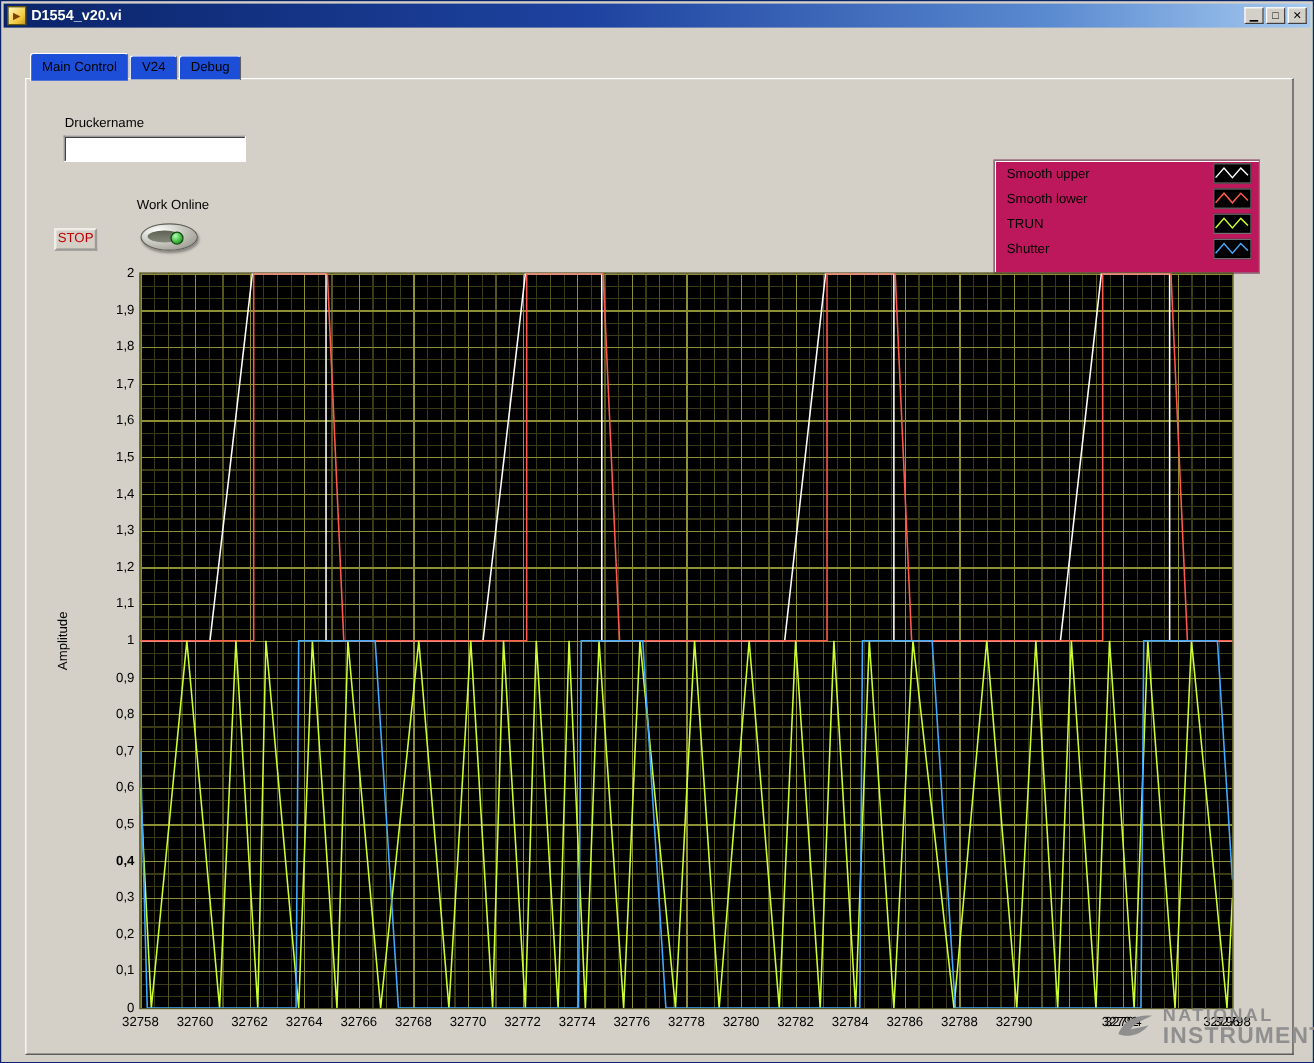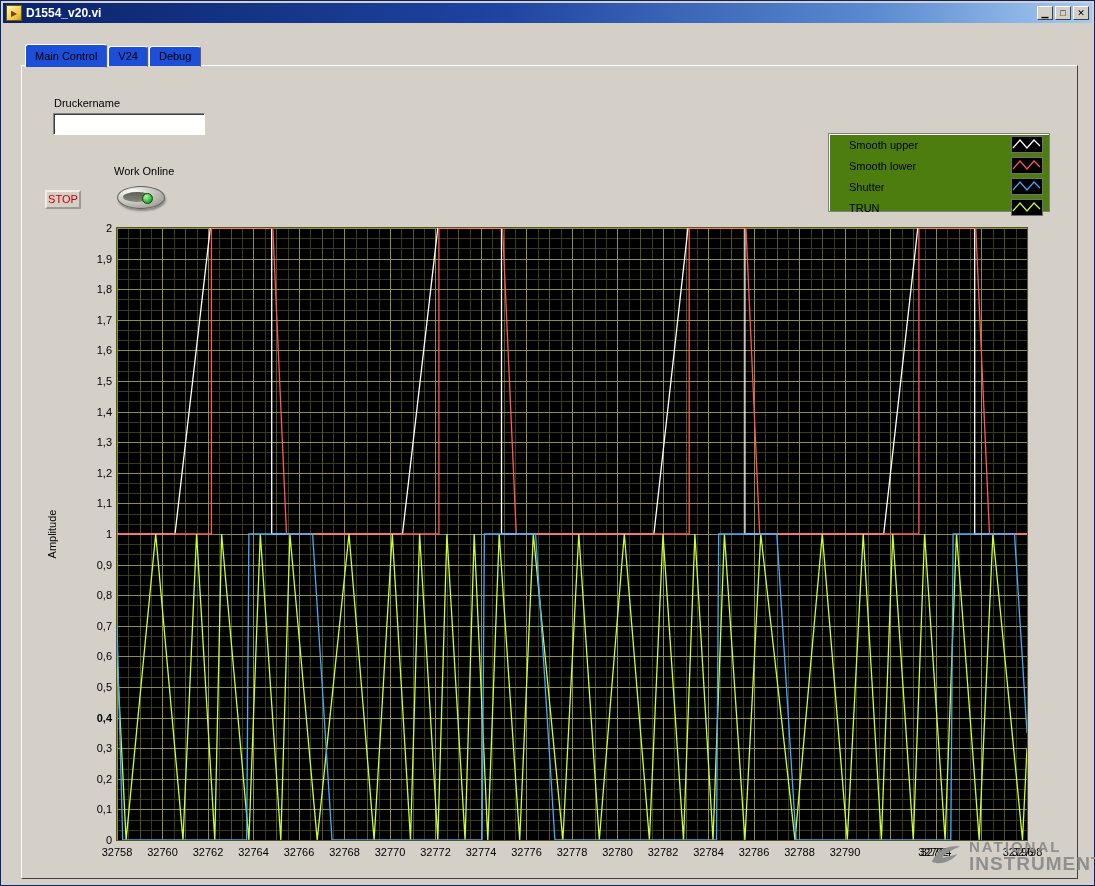--- a/index.html
+++ b/index.html
@@ -45,8 +45,8 @@
     background:radial-gradient(circle at 35% 30%,#b0ffb0,#28a828 70%,#106010);border:1px solid #0c4a0c;}
 
   
-  .legend{position:absolute;left:806px;top:67px;width:222px;height:79px;background:#4d7c0f;
-    border:1px solid #808080;box-shadow:inset 1px 1px 0 #fff;box-sizing:border-box;padding-left:10px;}
+  .legend{position:absolute;left:806px;top:67px;width:222px;height:95px;background:#be185d;
+    border:1px solid #808080;box-shadow:inset 1px 1px 0 #fff;box-sizing:border-box;}
   .legend-row{height:21px;display:flex;align-items:center;justify-content:space-between;padding:0 6px 0 10px;}
   .legend-label{font-size:11px;color:#000;}
   .legend-sample{width:30px;height:15px;background:#000;border:1px solid #707070;}

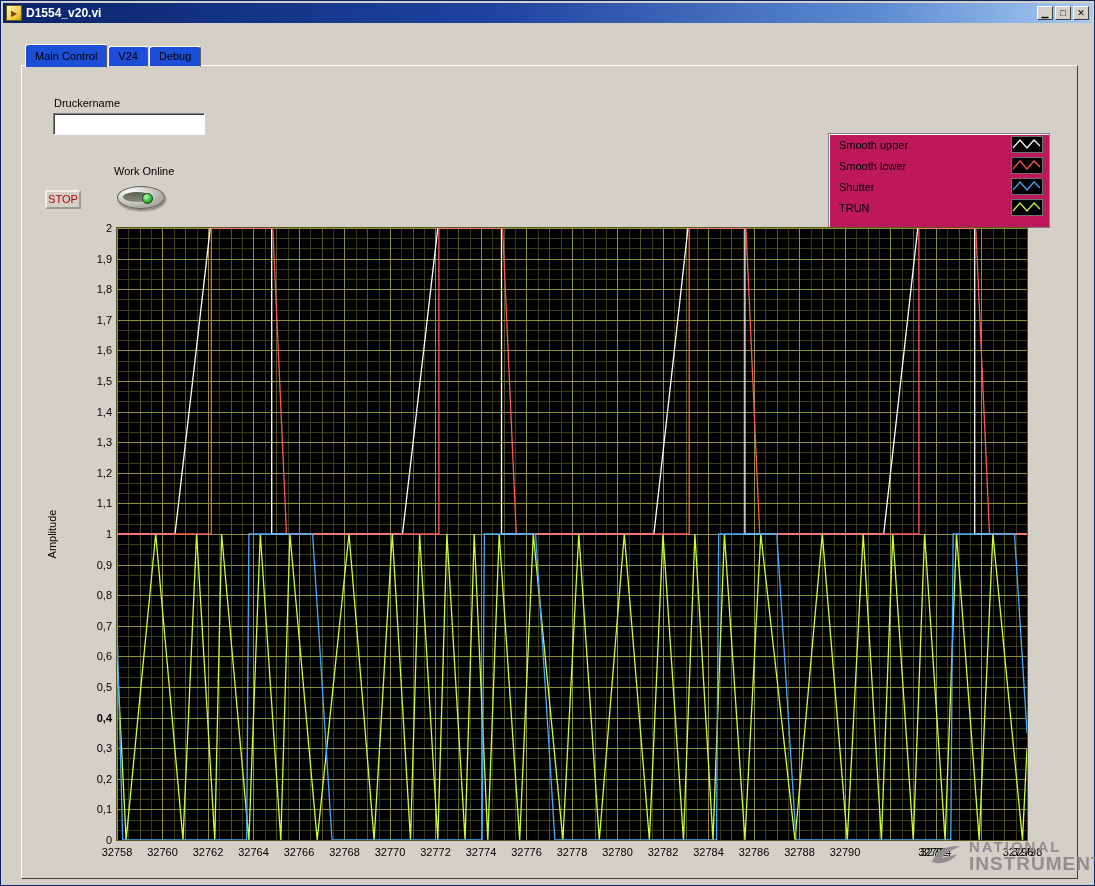--- a/index.html
+++ b/index.html
@@ -124,15 +124,15 @@
           </svg>
       </div>
       <div class="legend-row">
+        <span class="legend-label">TRUN</span>
+        <svg class="legend-sample" viewBox="0 0 30 15">
+            <polyline class="legend-sample-line" points="1,11 8,3 15,11 22,3 28,9" fill="none" stroke-width="1.2" stroke="#ccff33"></polyline>
+          </svg>
+      </div>
+      <div class="legend-row">
         <span class="legend-label">Shutter</span>
         <svg class="legend-sample" viewBox="0 0 30 15">
             <polyline class="legend-sample-line" points="1,11 8,3 15,11 22,3 28,9" fill="none" stroke-width="1.2" stroke="#44aaff"></polyline>
-          </svg>
-      </div>
-      <div class="legend-row">
-        <span class="legend-label">TRUN</span>
-        <svg class="legend-sample" viewBox="0 0 30 15">
-            <polyline class="legend-sample-line" points="1,11 8,3 15,11 22,3 28,9" fill="none" stroke-width="1.2" stroke="#ccff33"></polyline>
           </svg>
       </div>
     </div>

